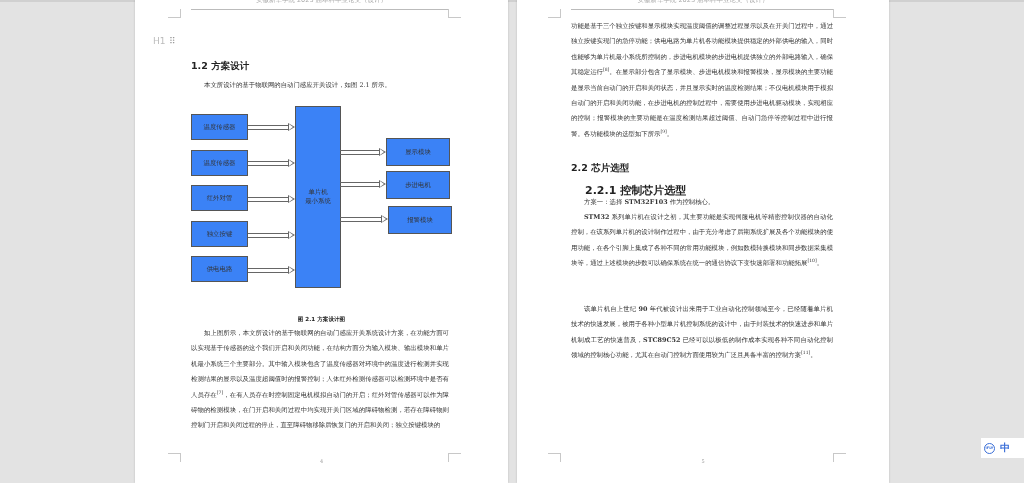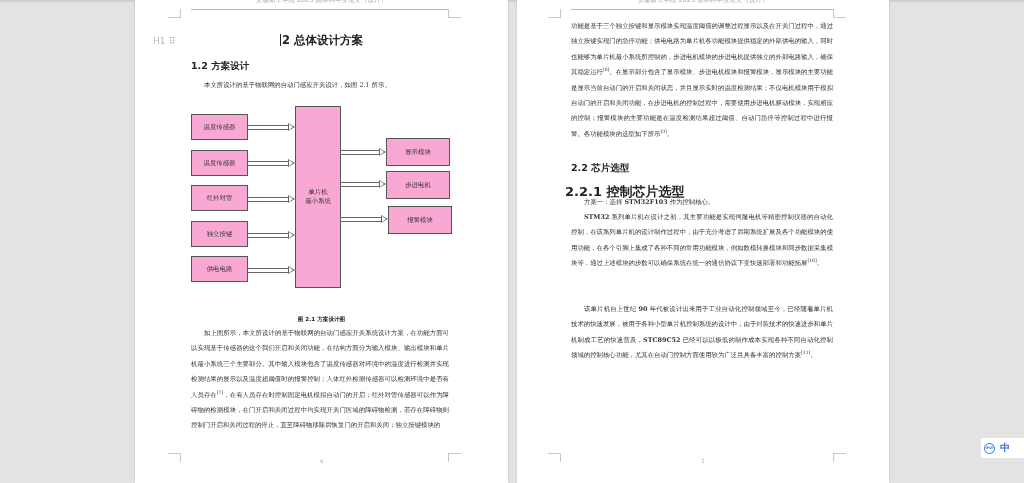--- a/index.html
+++ b/index.html
@@ -97,7 +97,6 @@
 
   <span class="h1tag">H1</span>
   <span class="drag">⠿</span>
-  <div class="h1"><span class="caret"></span><span>2 总体设计方案</span></div>
 
   <div class="h2" style="left:56px;top:60px;">1.2 方案设计</div>
   <div class="para" style="left:56px;top:78px;width:258px;">本文所设计的基于物联网的自动门感应开关设计，如图 2.1 所示。</div>

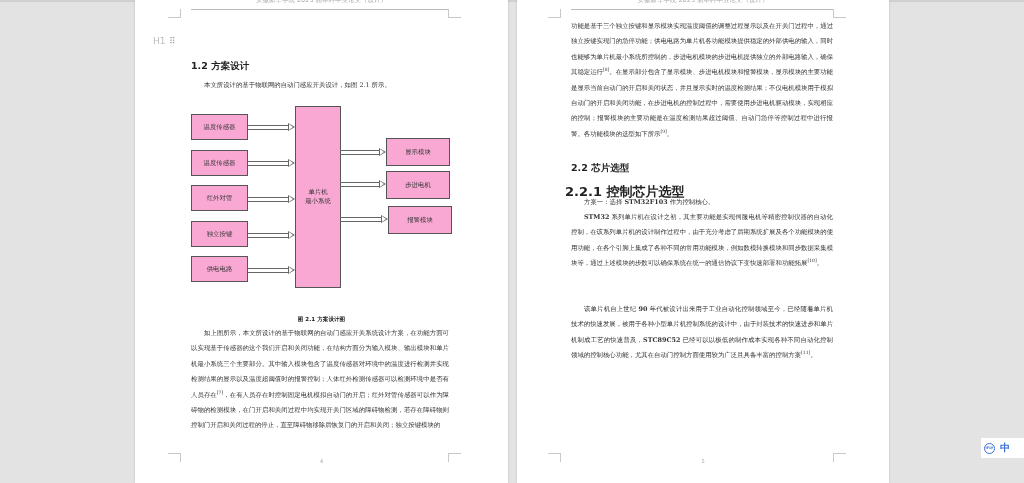--- a/index.html
+++ b/index.html
@@ -54,7 +54,7 @@
 
   
   .dg-box {
-    position:absolute; border:1px solid #555; background:#f9a8d4;
+    position:absolute; border:1px solid #555; background:#3b82f6;
     font-size:6.4px; color:#333; display:flex; align-items:center; justify-content:center;
     text-align:center;
   }

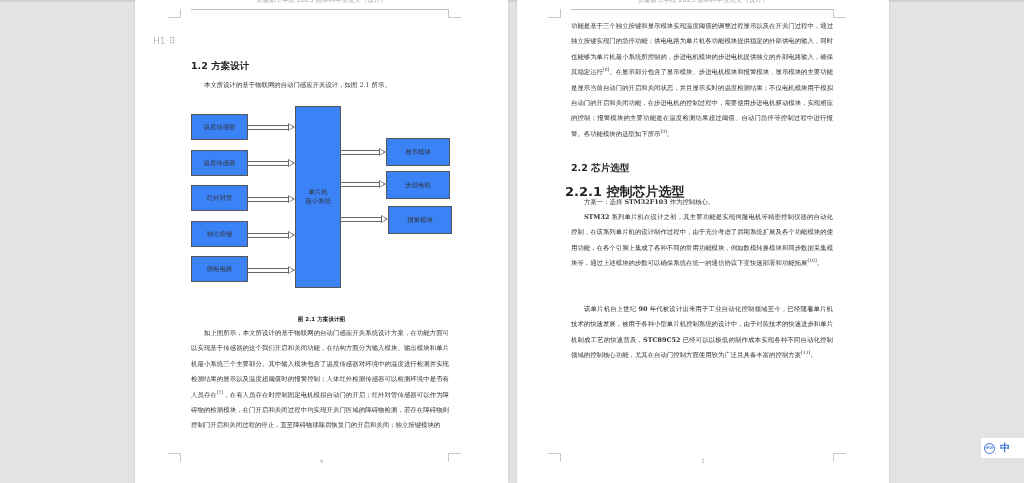--- a/index.html
+++ b/index.html
@@ -170,7 +170,7 @@
   <div class="para noindent" style="left:54px;top:19px;width:262px;"><span>功能是基于三个独立按键和显示模块实现温度阈值的调整过程显示以及在开关门过程中，通过独立按键实现门的急停功能；供电电路为单片机各功能模块提供稳定的外部供电的输入，同时也能够为单片机最小系统所控制的，步进电机模块的步进电机提供独立的外部电路输入，确保其稳定运行</span><sup>[8]</sup><span>。在显示部分包含了显示模块、步进电机模块和报警模块，显示模块的主要功能是显示当前自动门的开启和关闭状态，并且显示实时的温度检测结果；不仅电机模块用于模拟自动门的开启和关闭功能，在步进电机的控制过程中，需要使用步进电机驱动模块，实现相应的控制；报警模块的主要功能是在温度检测结果超过阈值、自动门急停等控制过程中进行报警。各功能模块的选型如下所示</span><sup>[9]</sup><span>。</span></div>
 
   <div class="h2" style="left:54px;top:162px;text-align:center;">2.2 芯片选型</div>
-  <div class="h2" style="left:48px;top:183px;font-size:13px;">2.2.1 控制芯片选型</div>
+  <div class="h2" style="left:68px;top:183px;font-size:11px;">2.2.1 控制芯片选型</div>
 
   <div class="para" style="left:54px;top:195px;width:262px;"><span>方案一：选择 </span><b>STM32F103</b><span> 作为控制核心。</span></div>
 

